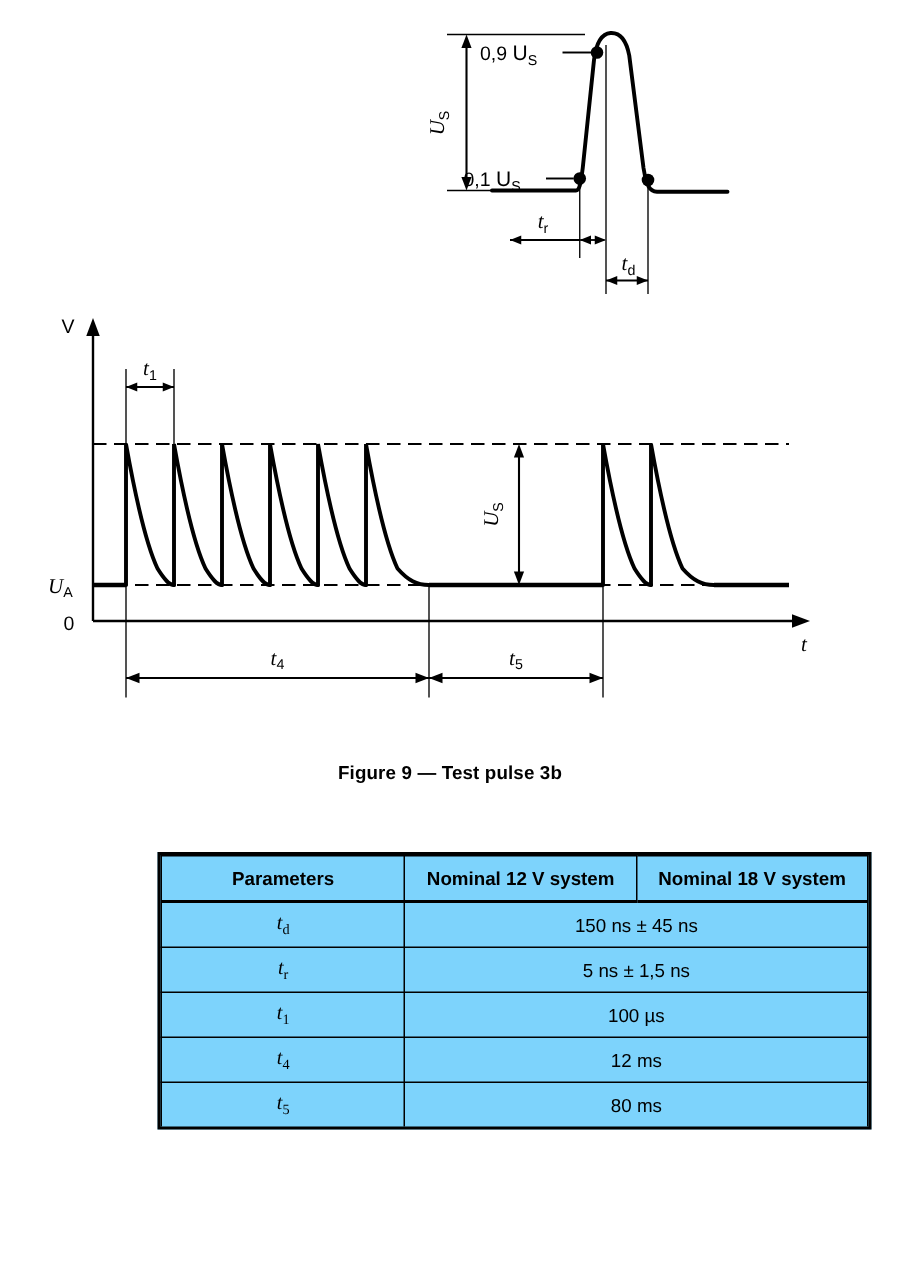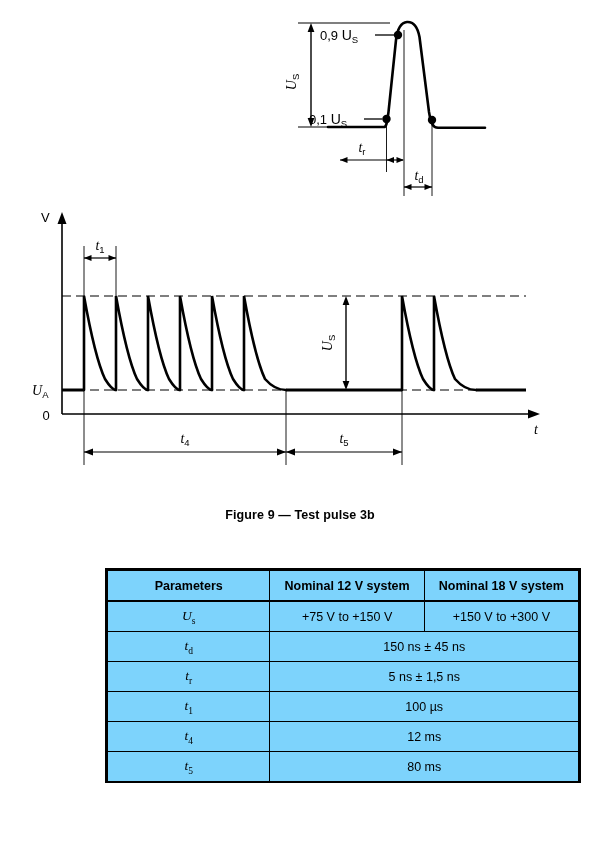--- a/index.html
+++ b/index.html
@@ -269,13 +269,6 @@
       <tbody>
         <tr>
           <td class="param-name">
-            <span>U</span><sub>s</sub>
-          </td>
-          <td>+75 V to +150 V</td>
-          <td>+150 V to +300 V</td>
-        </tr>
-        <tr>
-          <td class="param-name">
             <span>t</span><sub>d</sub>
           </td>
           <td colspan="2">150 ns ± 45 ns</td>

